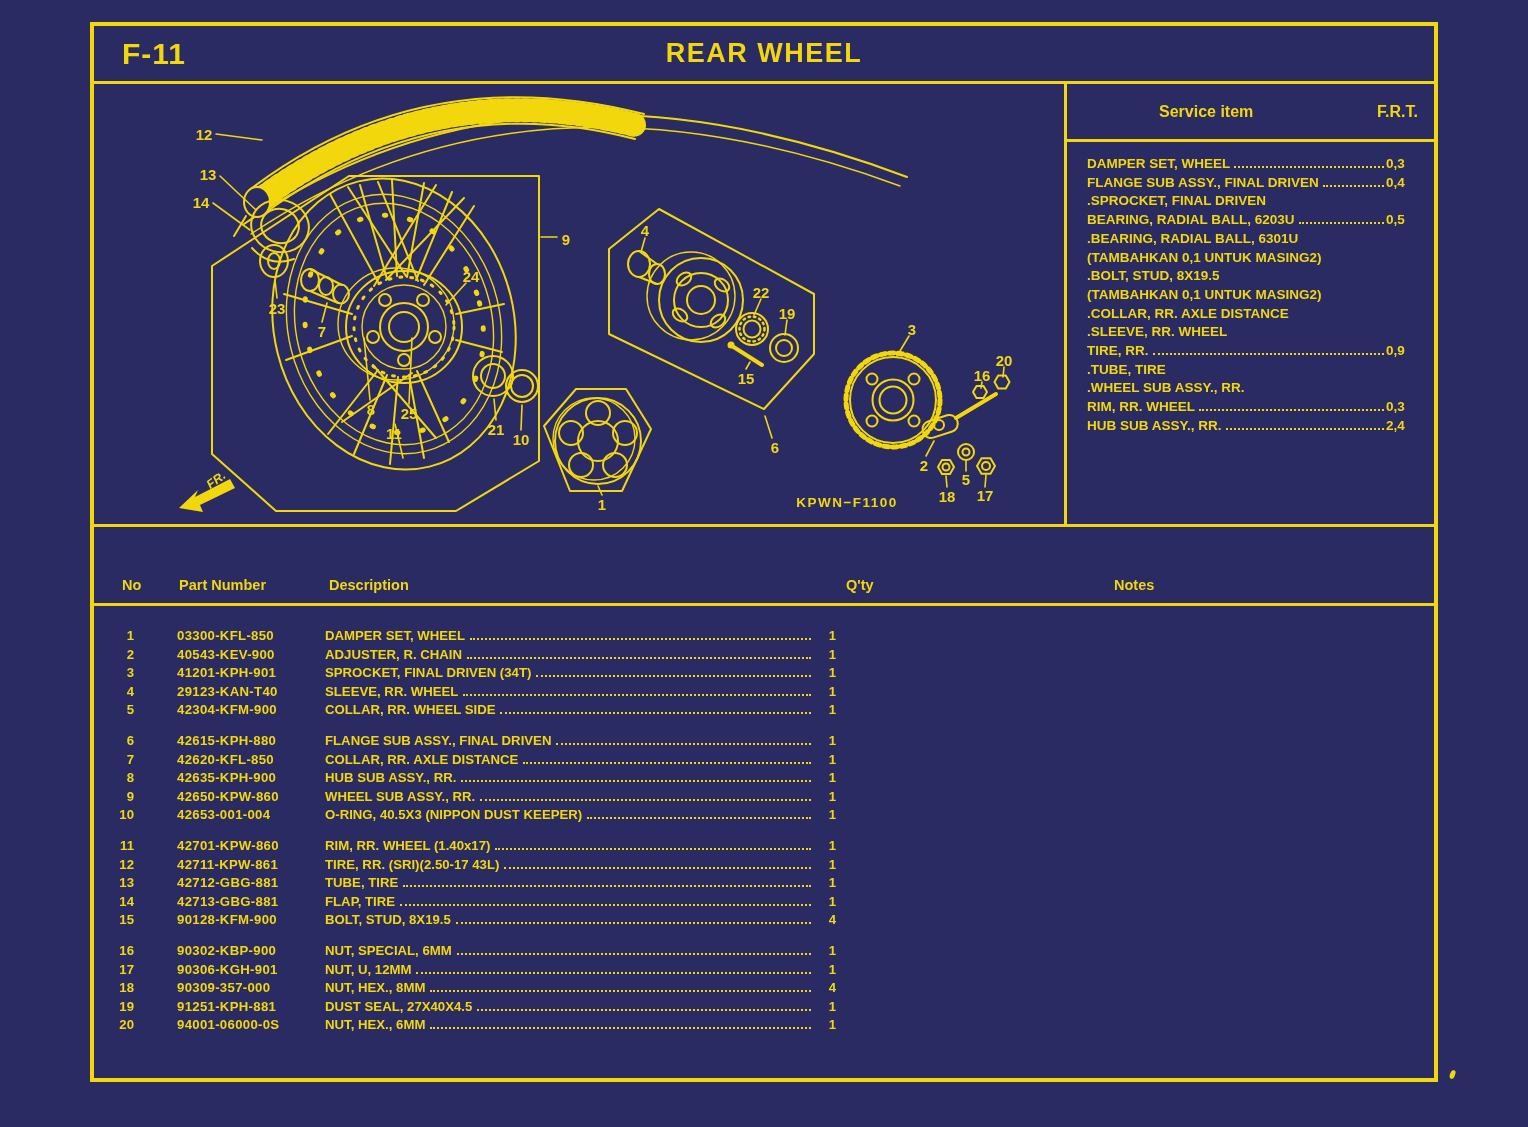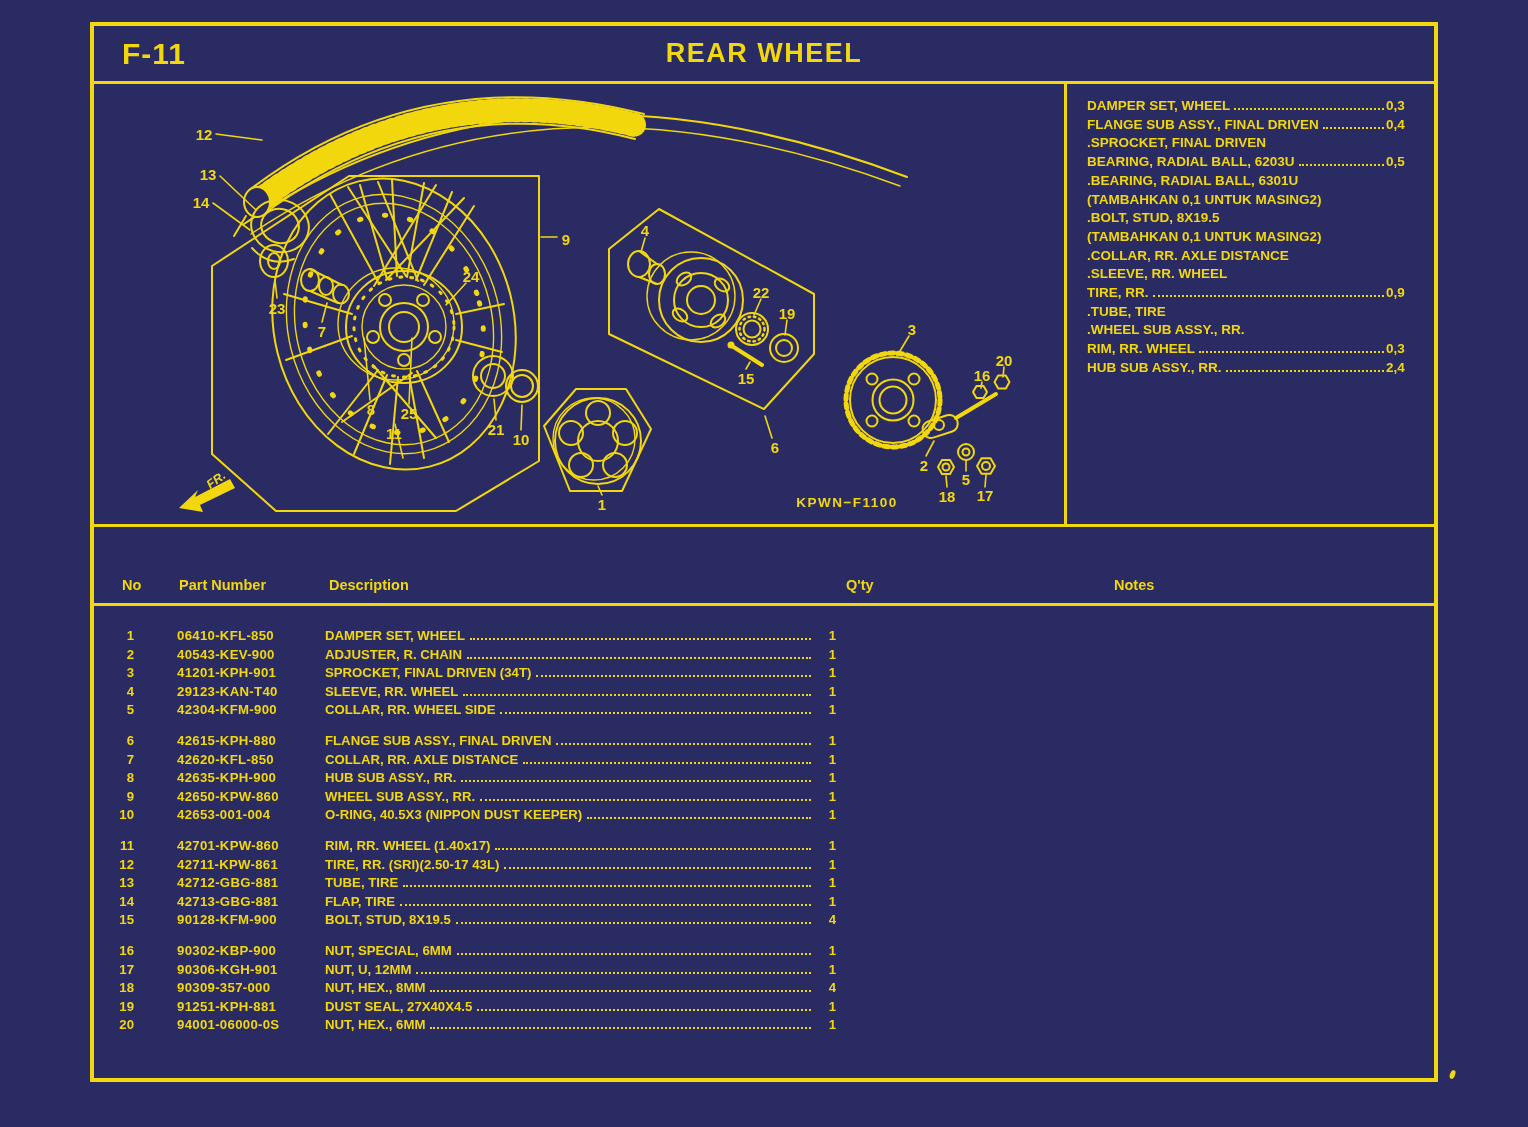--- a/index.html
+++ b/index.html
@@ -262,6 +262,10 @@
       </svg>
 
       <div class="svc">
+        <div class="svc-hdr">
+          <span class="svc-item">Service item</span>
+          <span class="svc-frt">F.R.T.</span>
+        </div>
         <div class="svc-rows" id="svc-rows">
             <div class="srow">
               <span class="slabel">DAMPER SET, WHEEL</span>

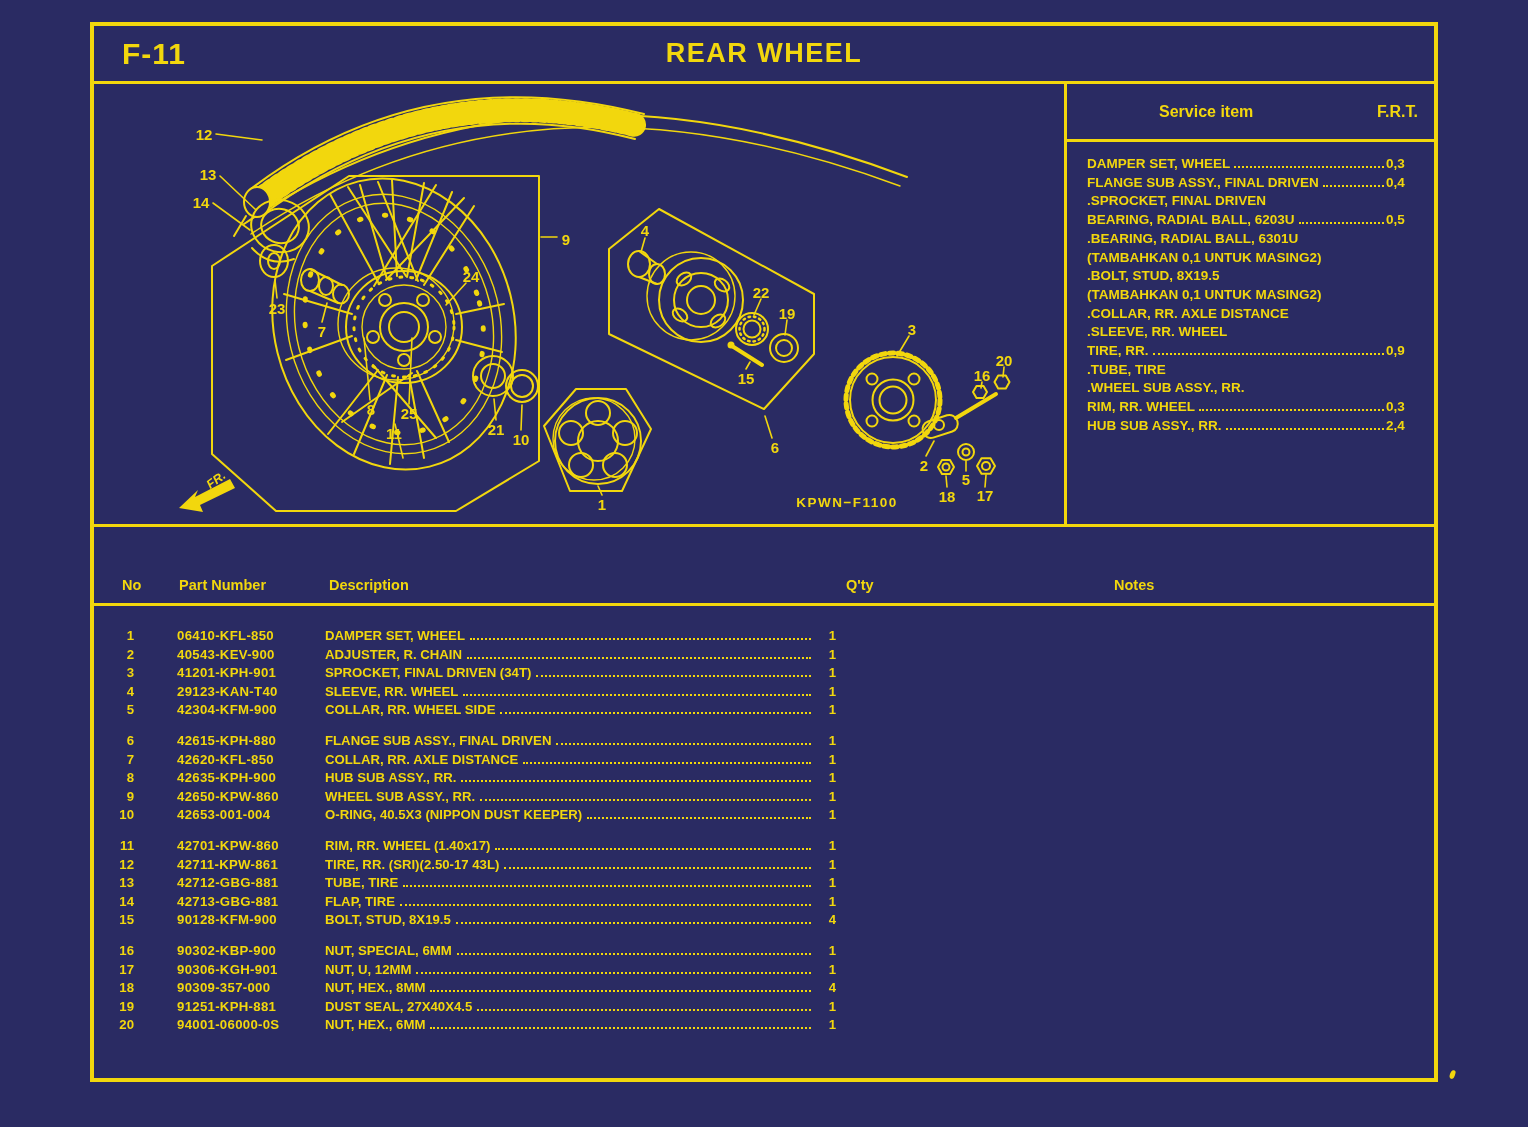--- a/index.html
+++ b/index.html
@@ -340,7 +340,7 @@
         <div class="pgroup">
           <div class="prow">
             <span class="c-no">1</span>
-            <span class="c-pn">06410-KFL-850</span>
+            <span class="c-pn">03300-KFL-850</span>
             <span class="c-desc">DAMPER SET, WHEEL</span>
             <div class="dots"></div>
             <span class="c-qty">1</span>

